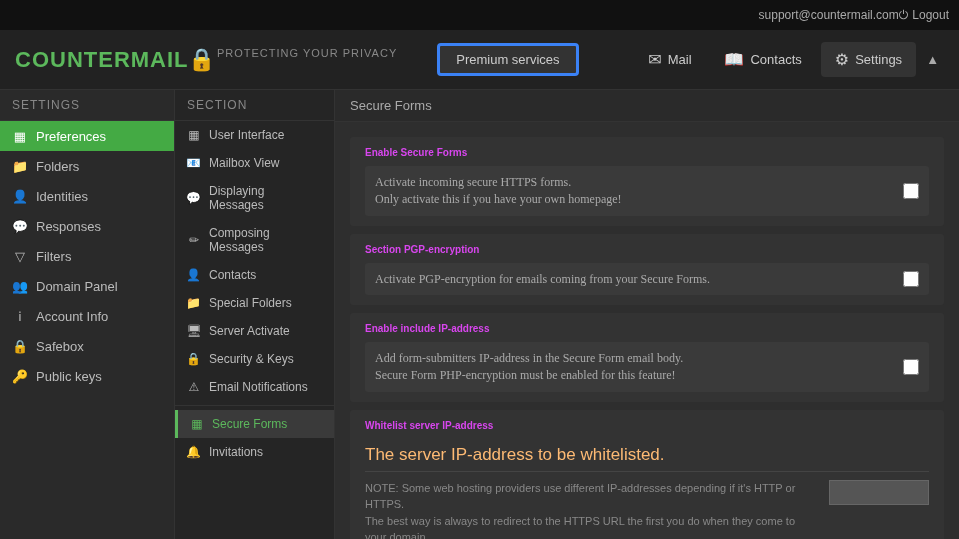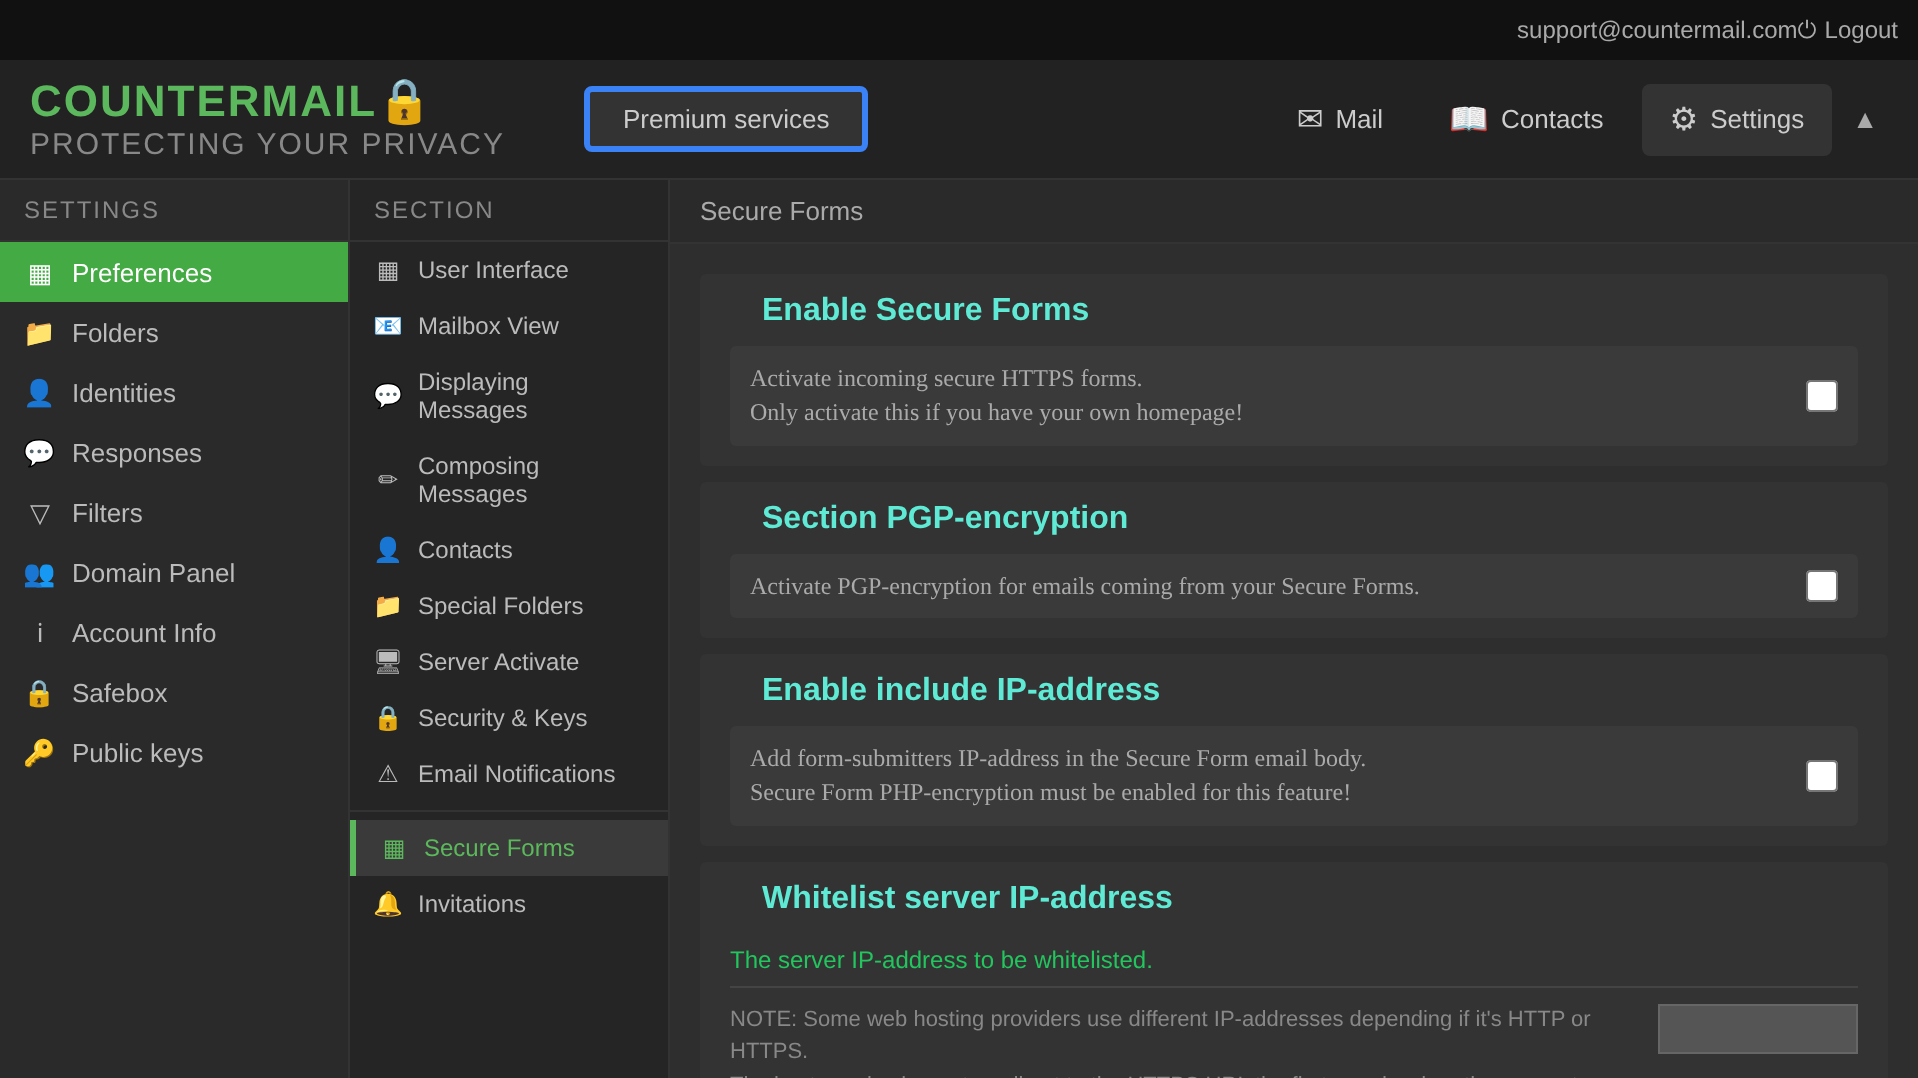--- a/index.html
+++ b/index.html
@@ -47,7 +47,7 @@
     }
     .logo {
       display: flex;
-      flex-direction: column;
+      flex-direction: row;
     }
     .logo-title {
       font-size: 22px;

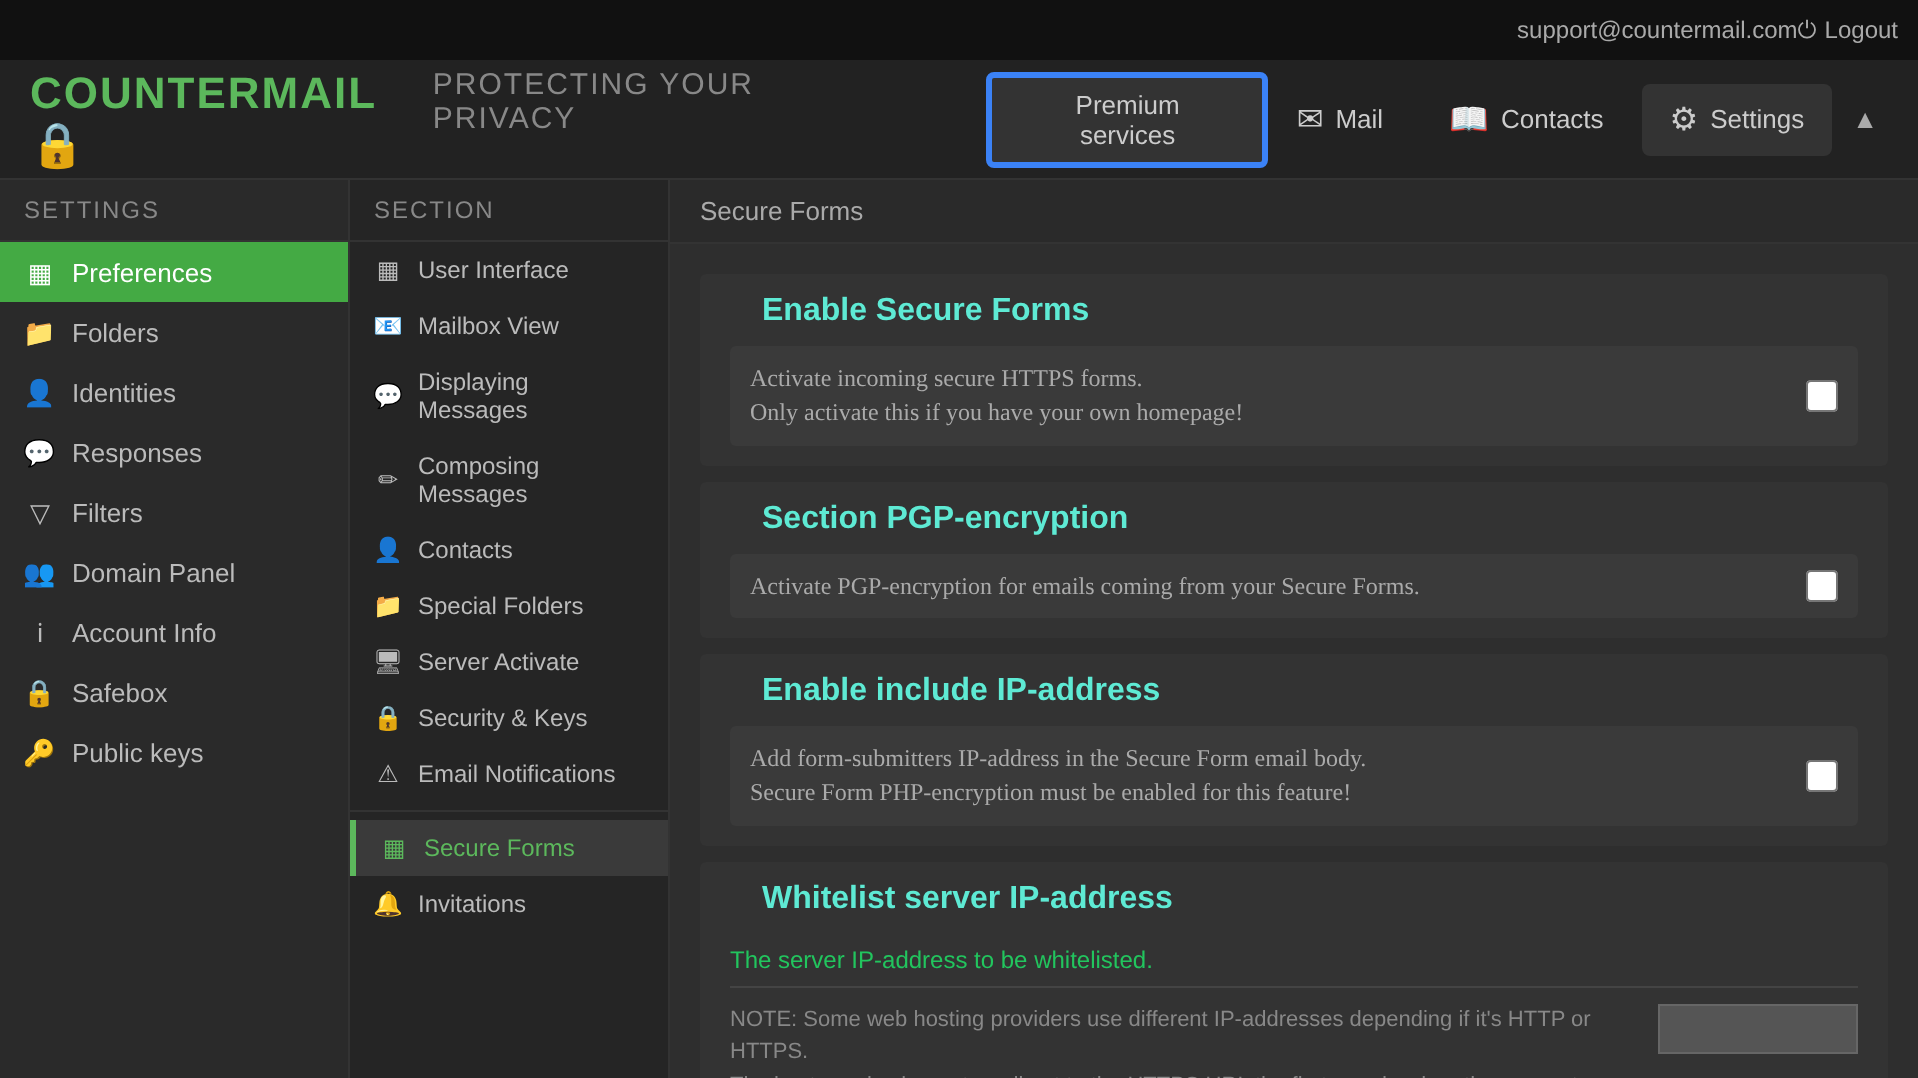--- a/index.html
+++ b/index.html
@@ -60,7 +60,7 @@
       color: #5cb85c;
     }
     .logo-subtitle {
-      font-size: 15px;
+      font-size: 11px;
       color: #888;
       letter-spacing: 1px;
       text-transform: uppercase;

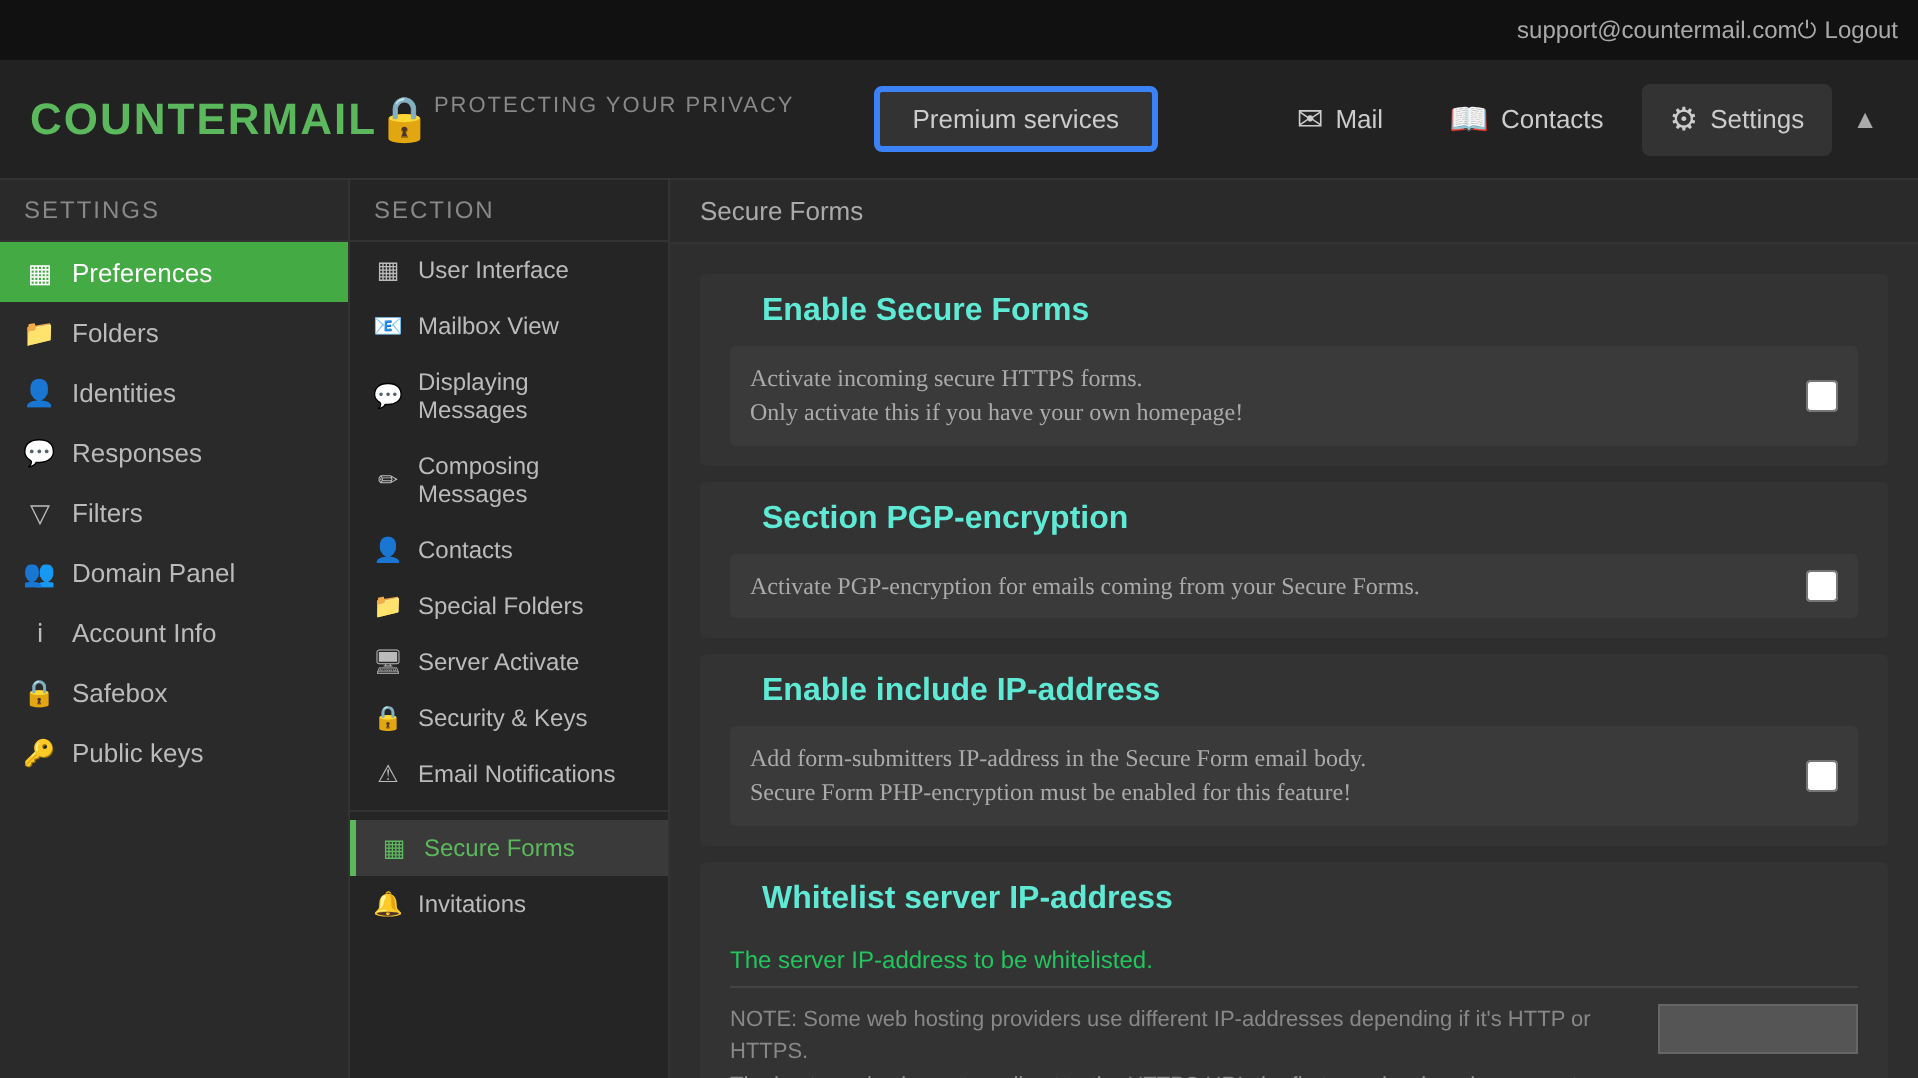--- a/index.html
+++ b/index.html
@@ -211,11 +211,10 @@
       padding: 10px 15px;
     }
     .form-section-title {
-      font-size: 16px;
-      color: #5eead4;
+      font-size: 10px;
+      color: #d946ef;
       margin-bottom: 8px;
       font-weight: bold;
-      margin-left: 16px;
     }
     .form-row {
       display: flex;

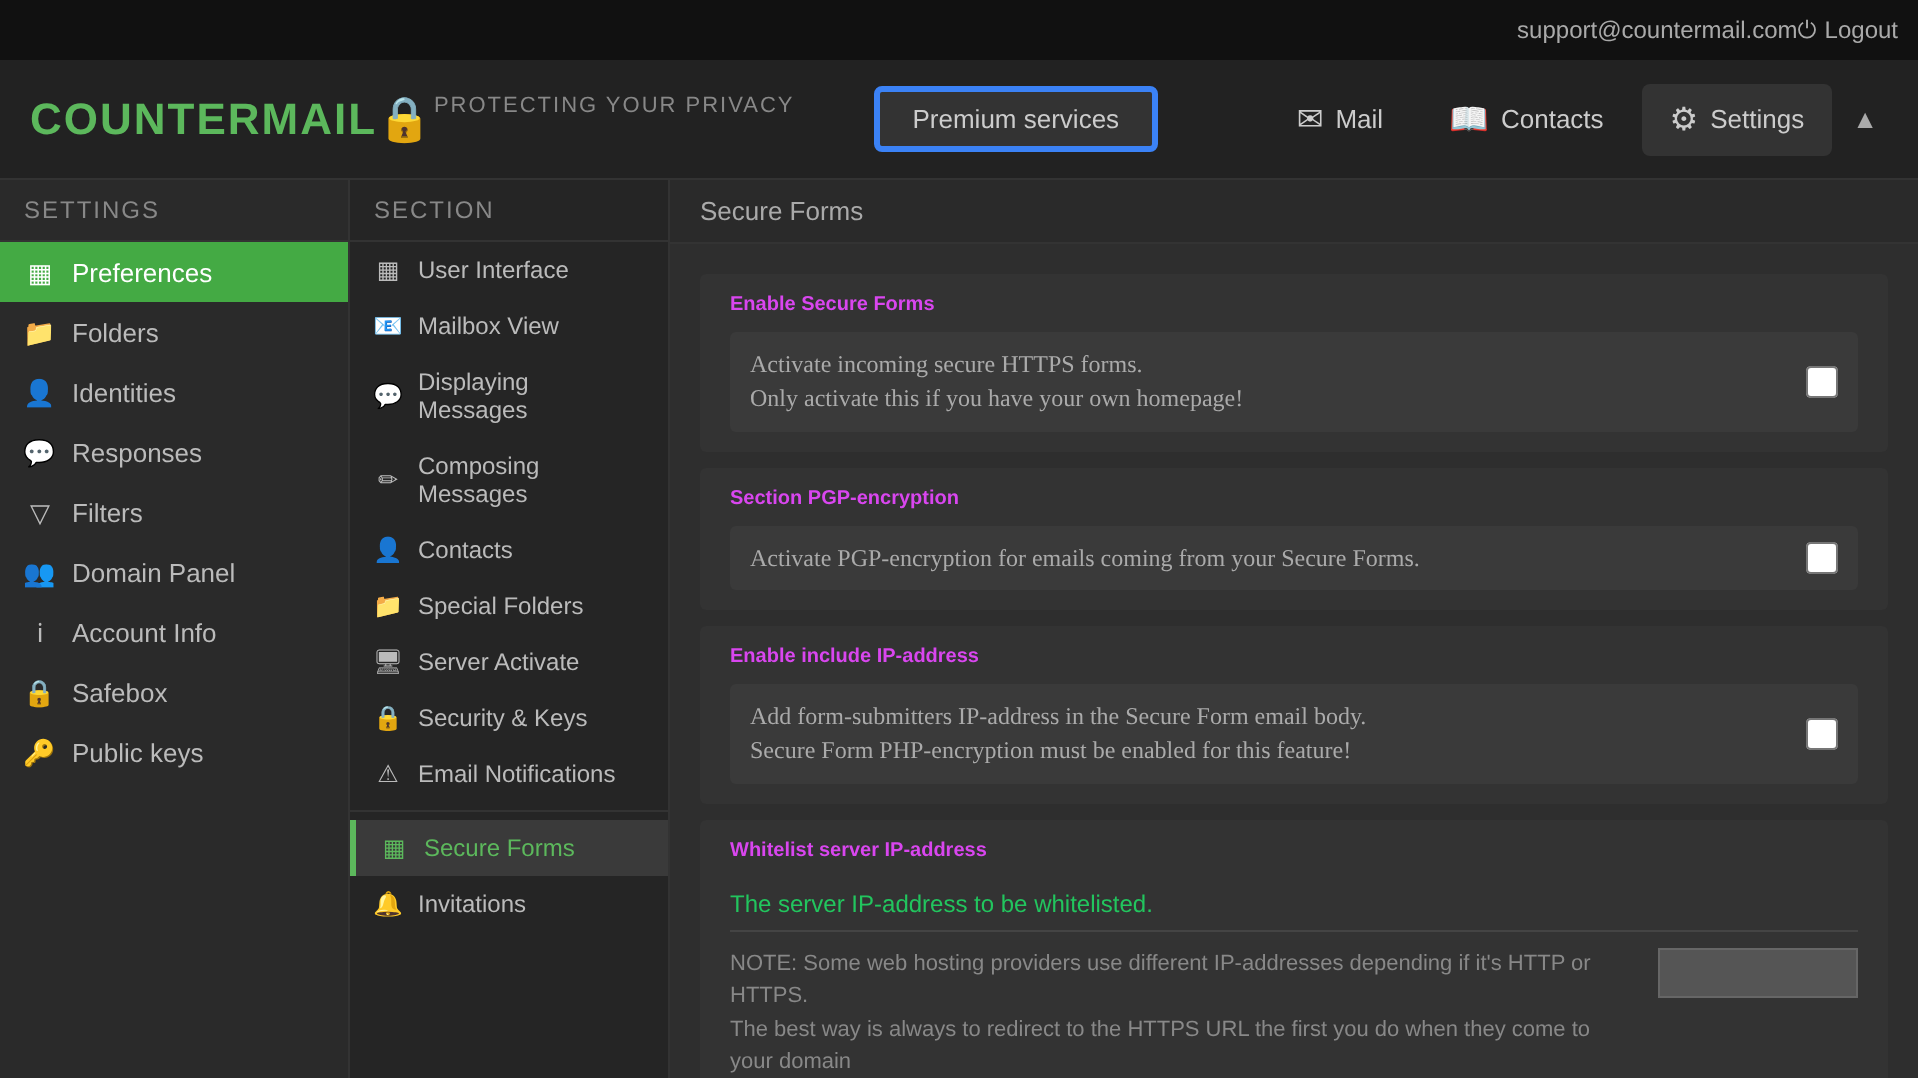--- a/index.html
+++ b/index.html
@@ -430,7 +430,7 @@
       <div>
         <div class="form-section">
           <div class="form-section-title">Whitelist server IP-address</div>
-          <div style="font-size:12px;color:#22c55e;padding:6px 0;border-bottom:1px solid #444;margin-bottom:8px;">The server IP-address to be whitelisted.</div>
+          <div style="font-size:17px;color:#fdba74;padding:6px 0;border-bottom:1px solid #444;margin-bottom:8px;">The server IP-address to be whitelisted.</div>
           <div class="whitelist-content">
             <div class="whitelist-notes">
               NOTE: Some web hosting providers use different IP-addresses depending if it's HTTP or HTTPS.<br>

